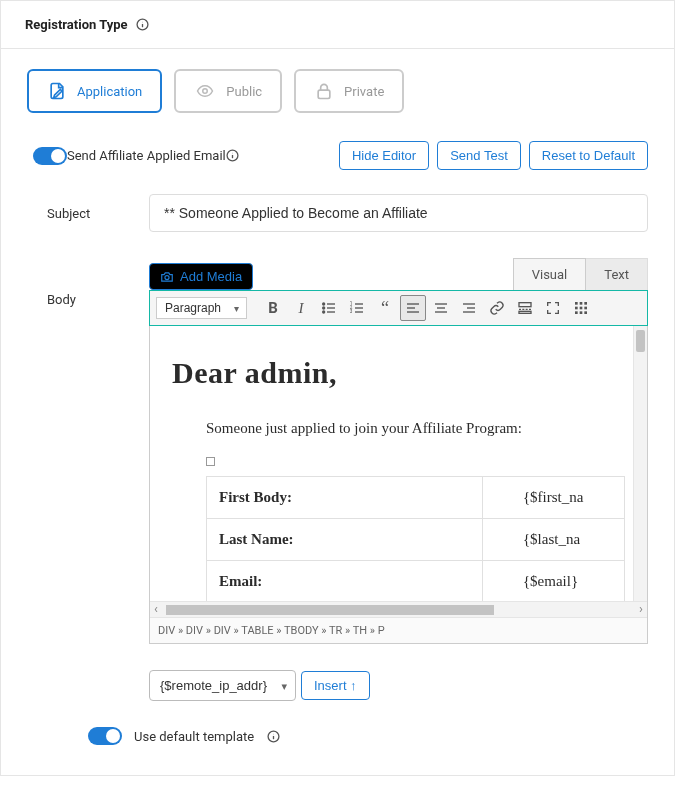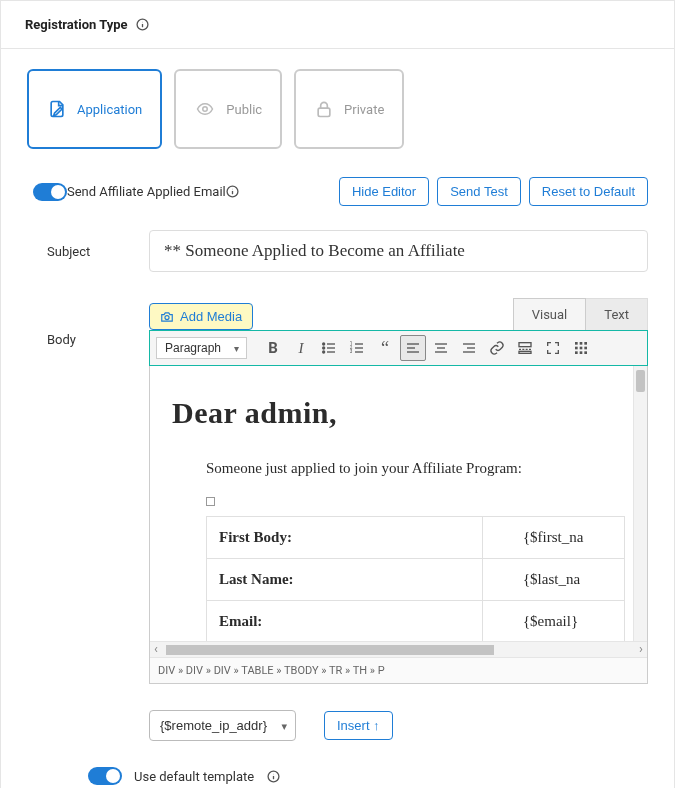--- a/index.html
+++ b/index.html
@@ -44,7 +44,7 @@
     display: flex; align-items: center; gap: 10px;
     border: 2px solid #ccc;
     border-radius: 6px;
-    padding: 28px 18px;
+    padding: 10px 18px;
     color: #999;
     background: #fff;
     font-size: 13px;

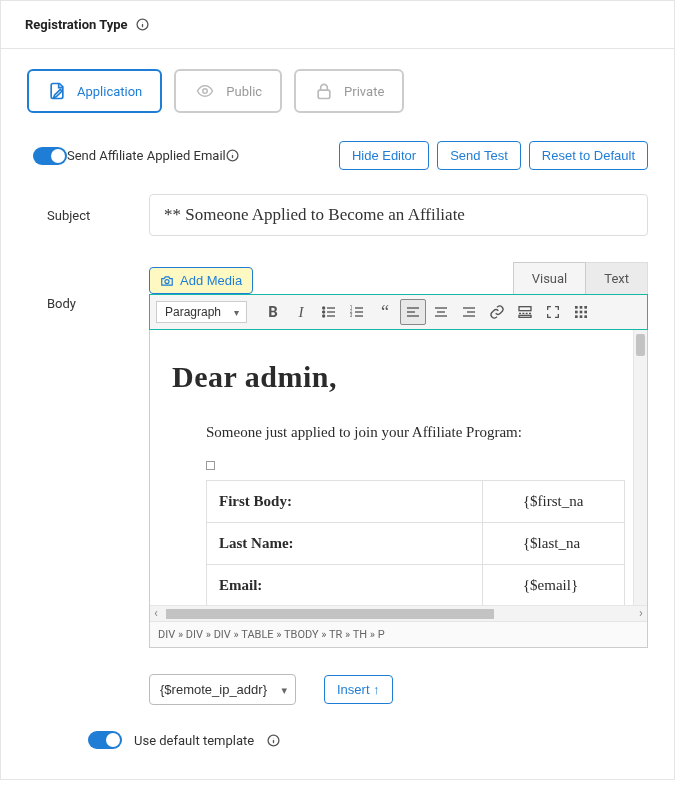--- a/index.html
+++ b/index.html
@@ -87,9 +87,8 @@
     border: 1px solid #ddd;
     border-radius: 4px;
     padding: 10px 14px;
-    font-size: 17px;
+    font-size: 14px;
     color: #333;
-    font-family: Liberation Serif, serif;
   }
 
   .editor-wrap { flex: 1; }

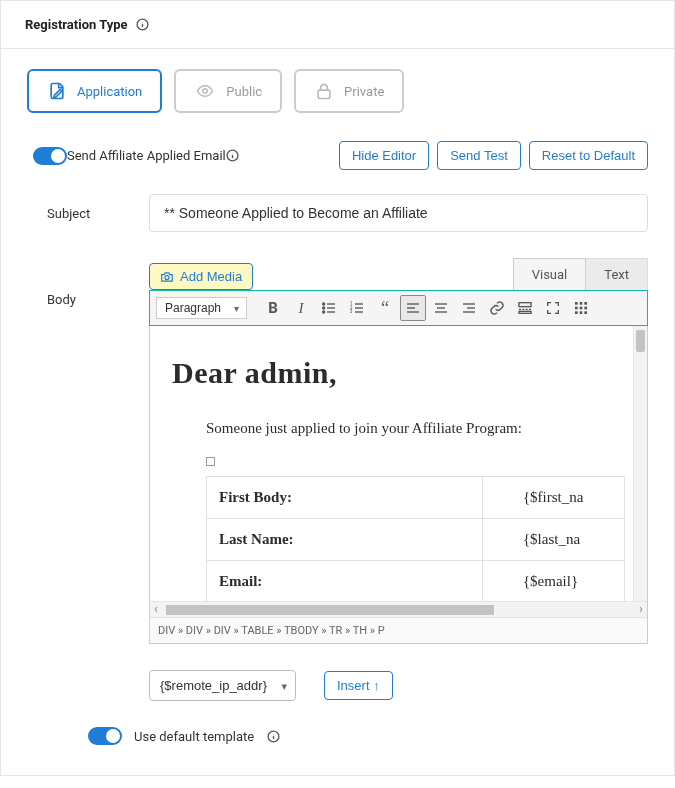--- a/index.html
+++ b/index.html
@@ -96,7 +96,7 @@
   .add-media-btn {
     display: flex; align-items: center; gap: 6px;
     border: 1px solid #1f7dd6; color: #1f7dd6;
-    background: #fef9c3; border-radius: 4px;
+    background: #000000; border-radius: 4px;
     padding: 5px 10px; font-size: 13px;
   }
   .tabs { display: flex; }

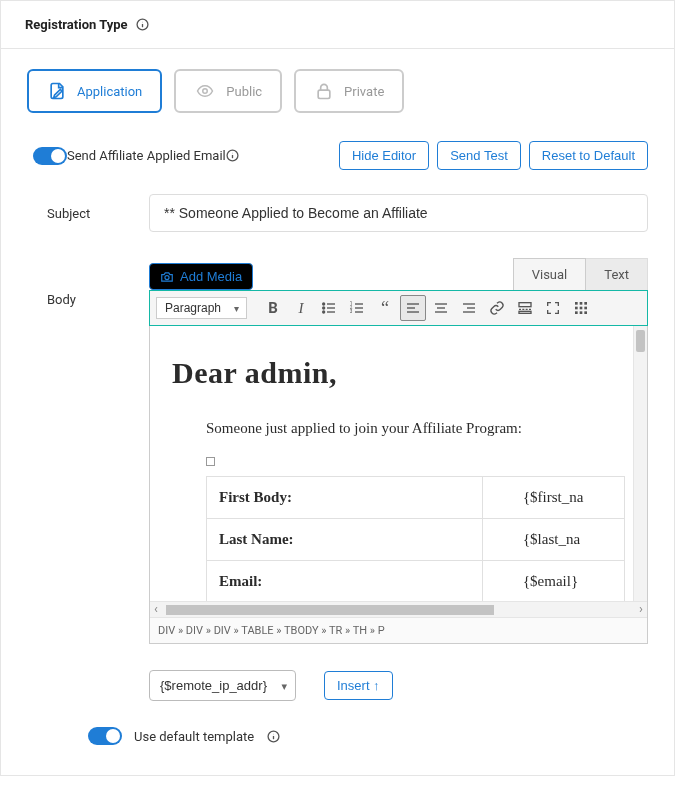--- a/index.html
+++ b/index.html
@@ -195,7 +195,7 @@
   }
 
   .insert-row {
-    display: flex; align-items: center; gap: 28px;
+    display: flex; align-items: center; gap: 5px;
     margin: 24px 0 26px 122px;
   }
   .token-select-wrap { position: relative; }

